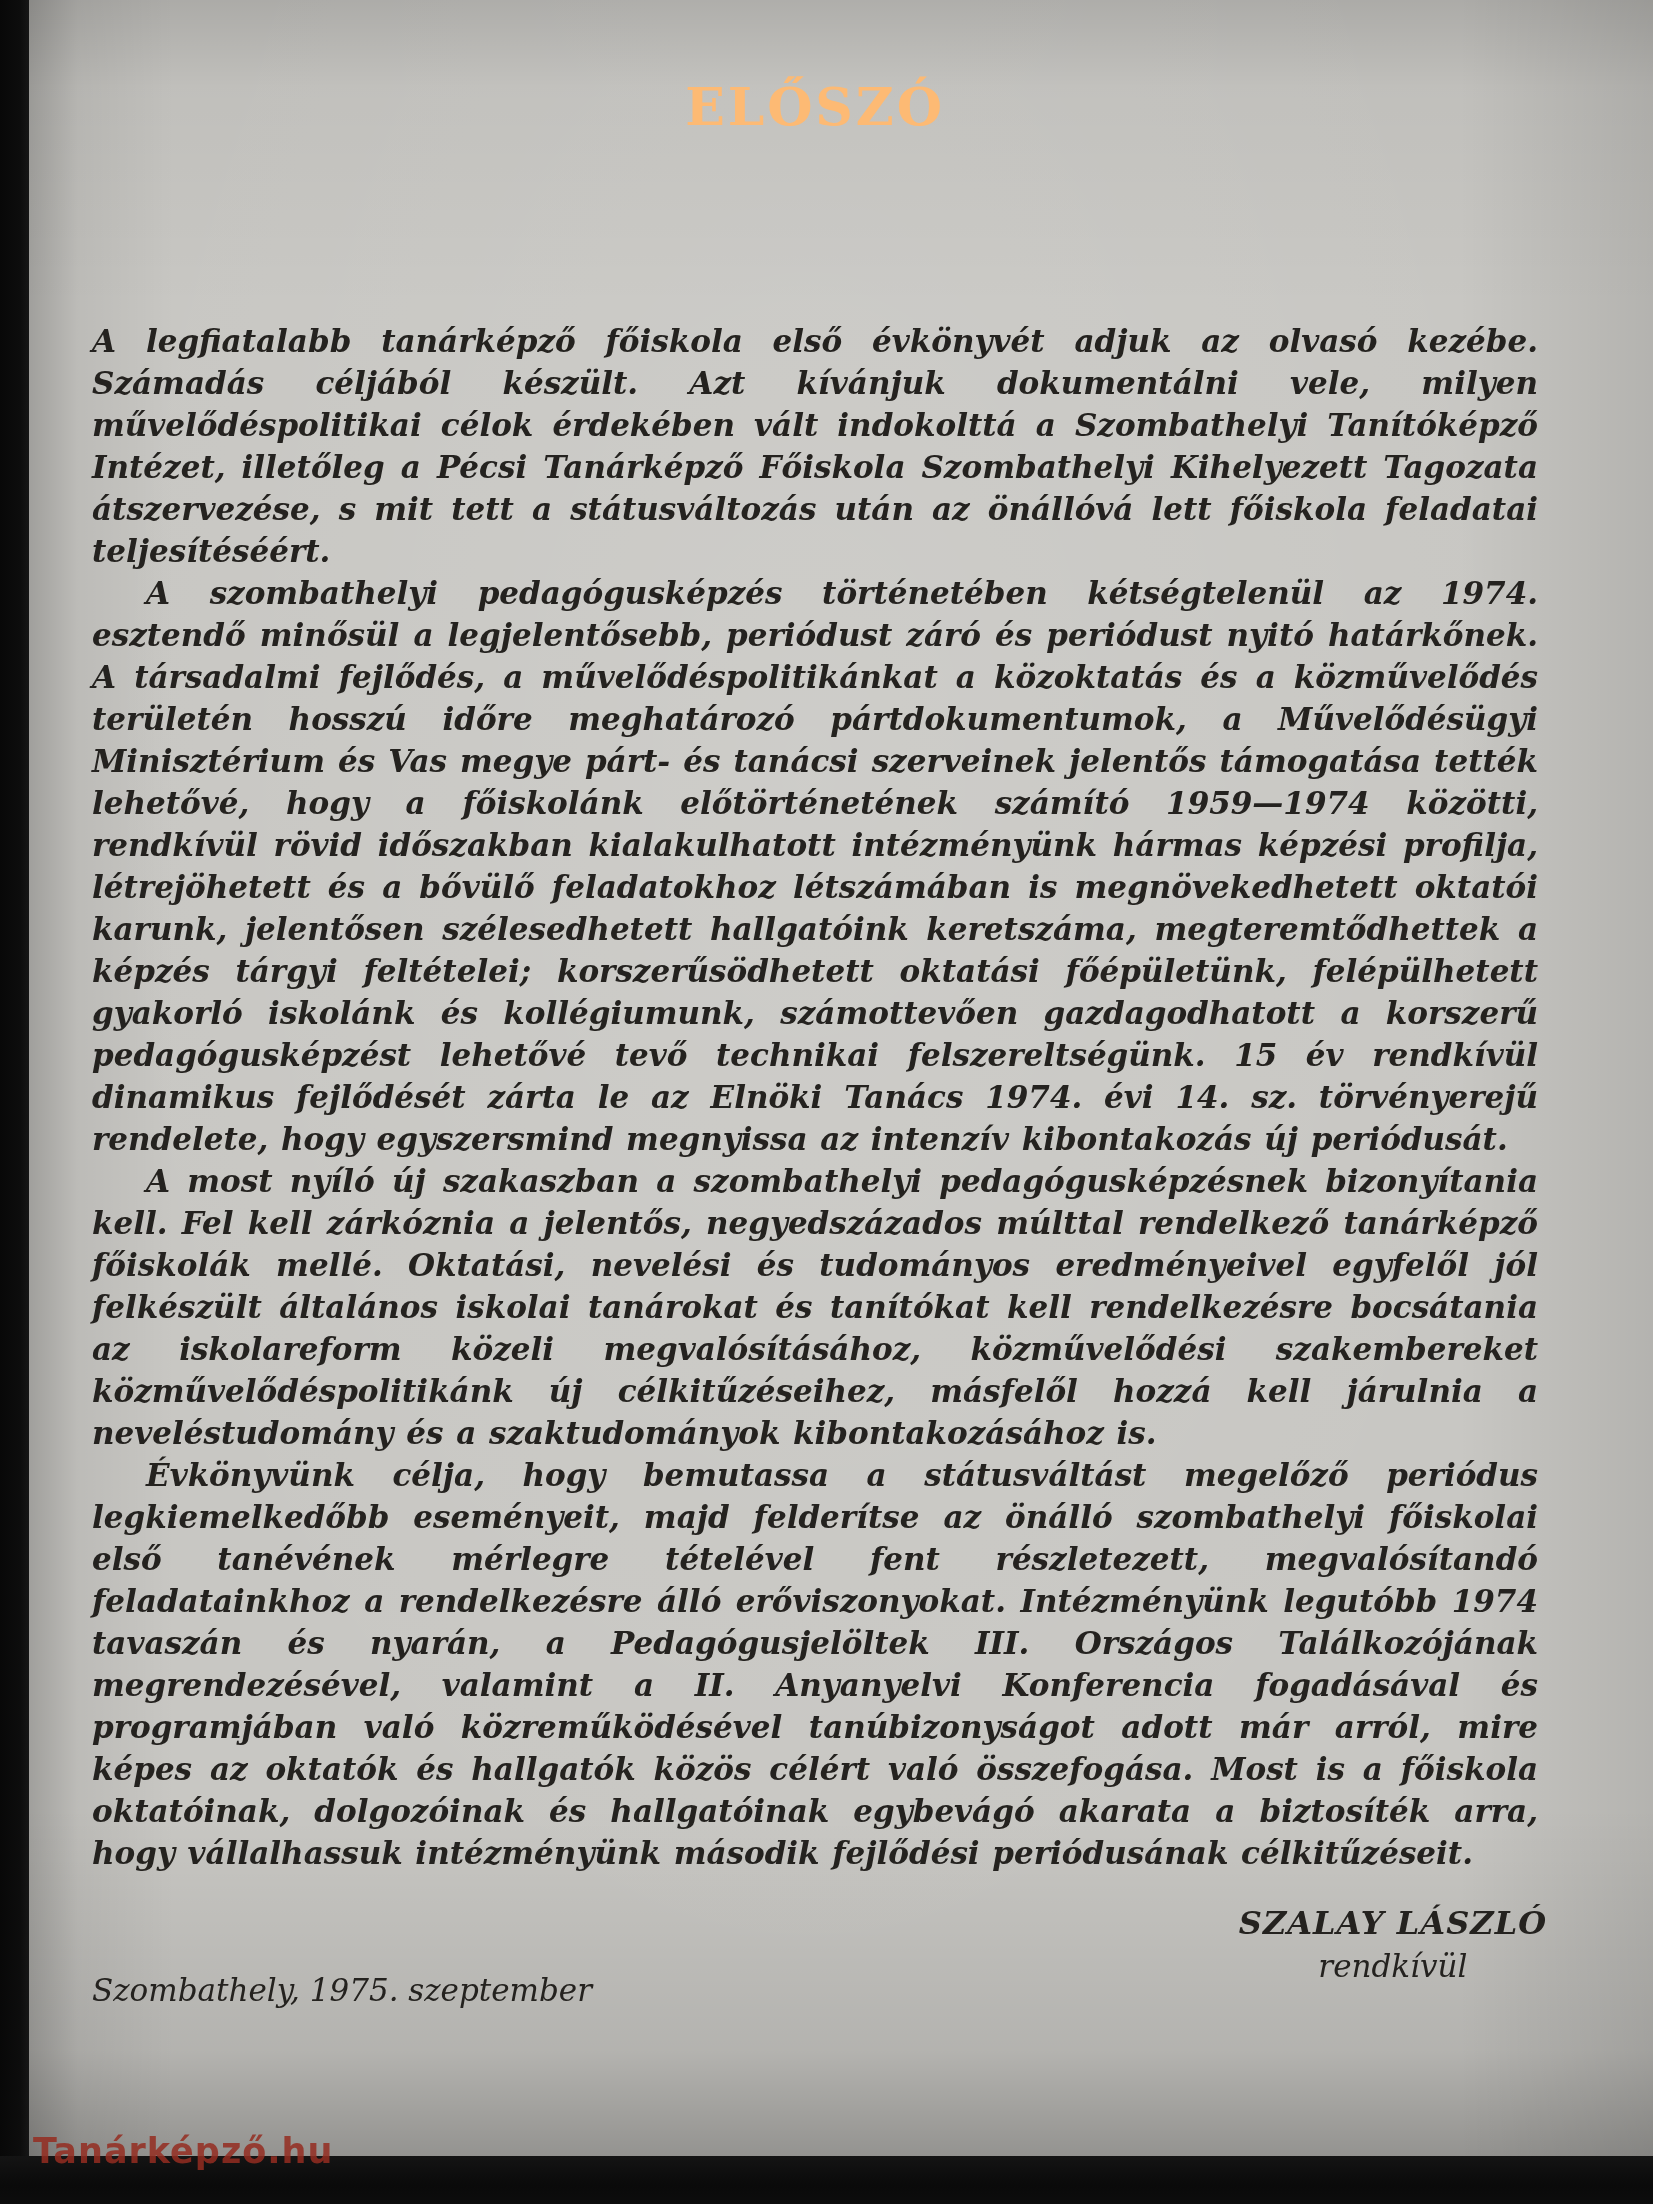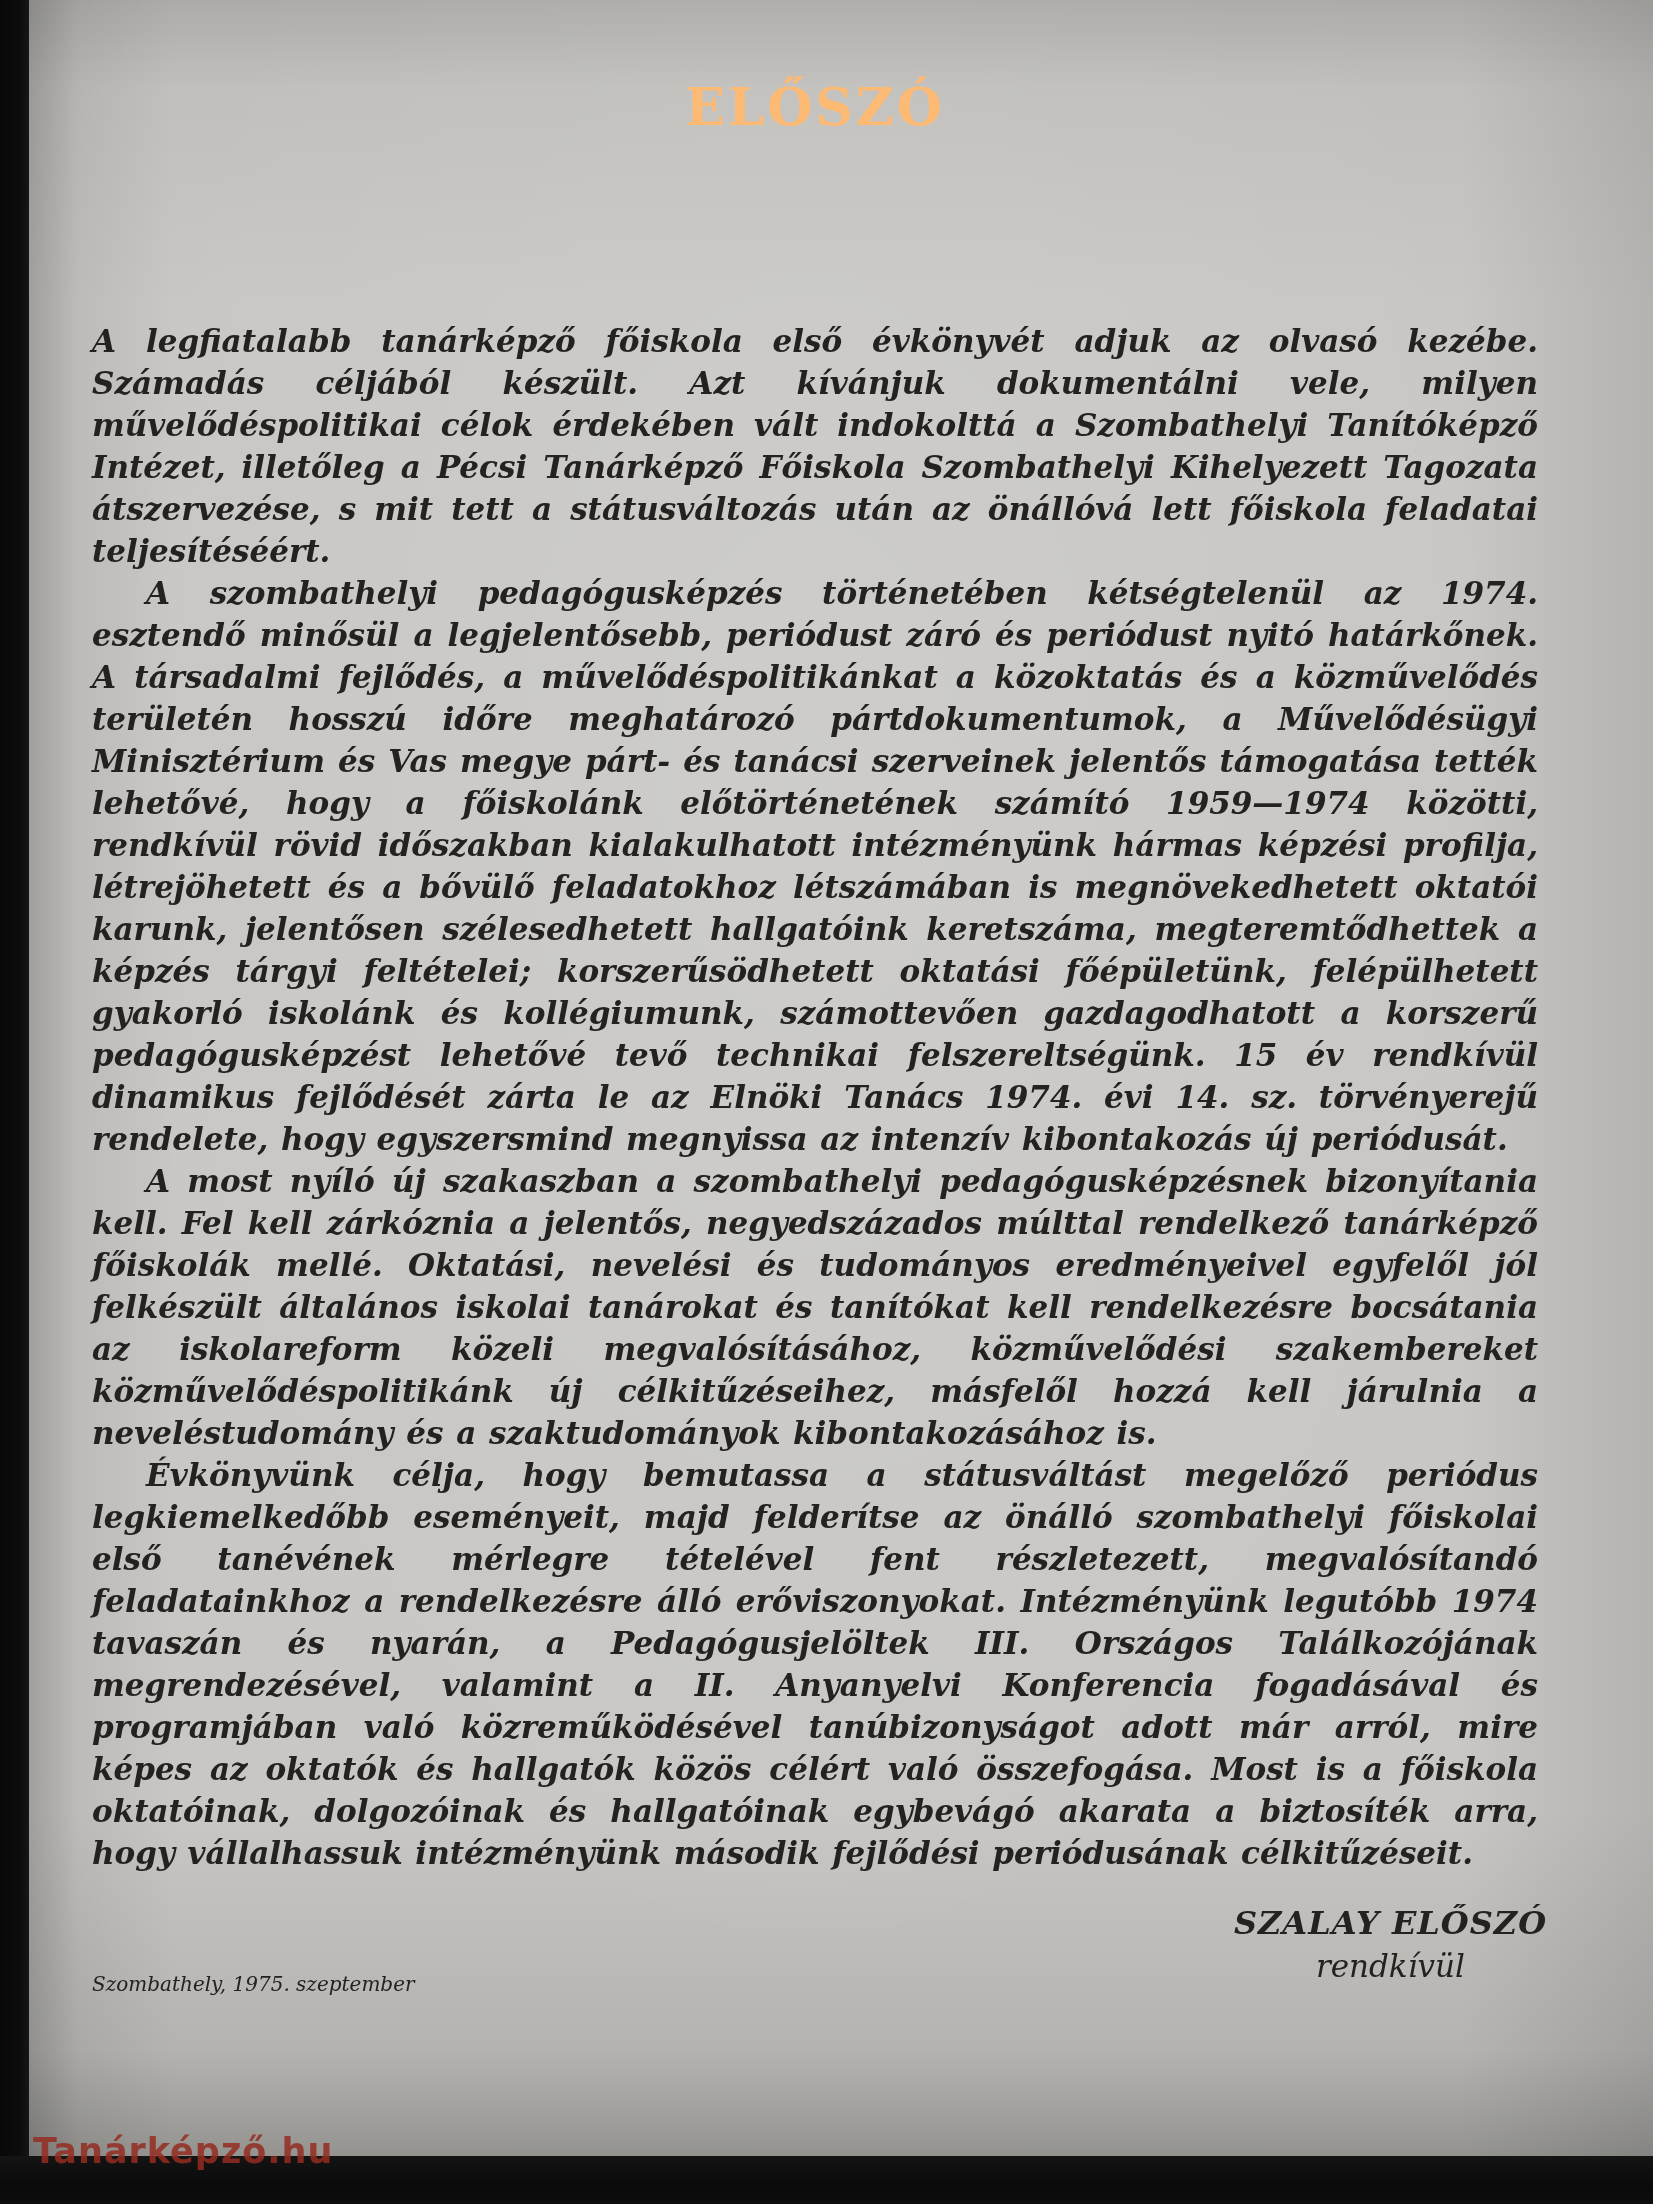--- a/index.html
+++ b/index.html
@@ -128,7 +128,7 @@
 </div>
 
 <div class="signature">
-  <div class="sig-name">SZALAY ELŐSZÓ</div>
+  <div class="sig-name">SZALAY LÁSZLÓ</div>
   <div class="sig-role">rendkívül</div>
 </div>
 

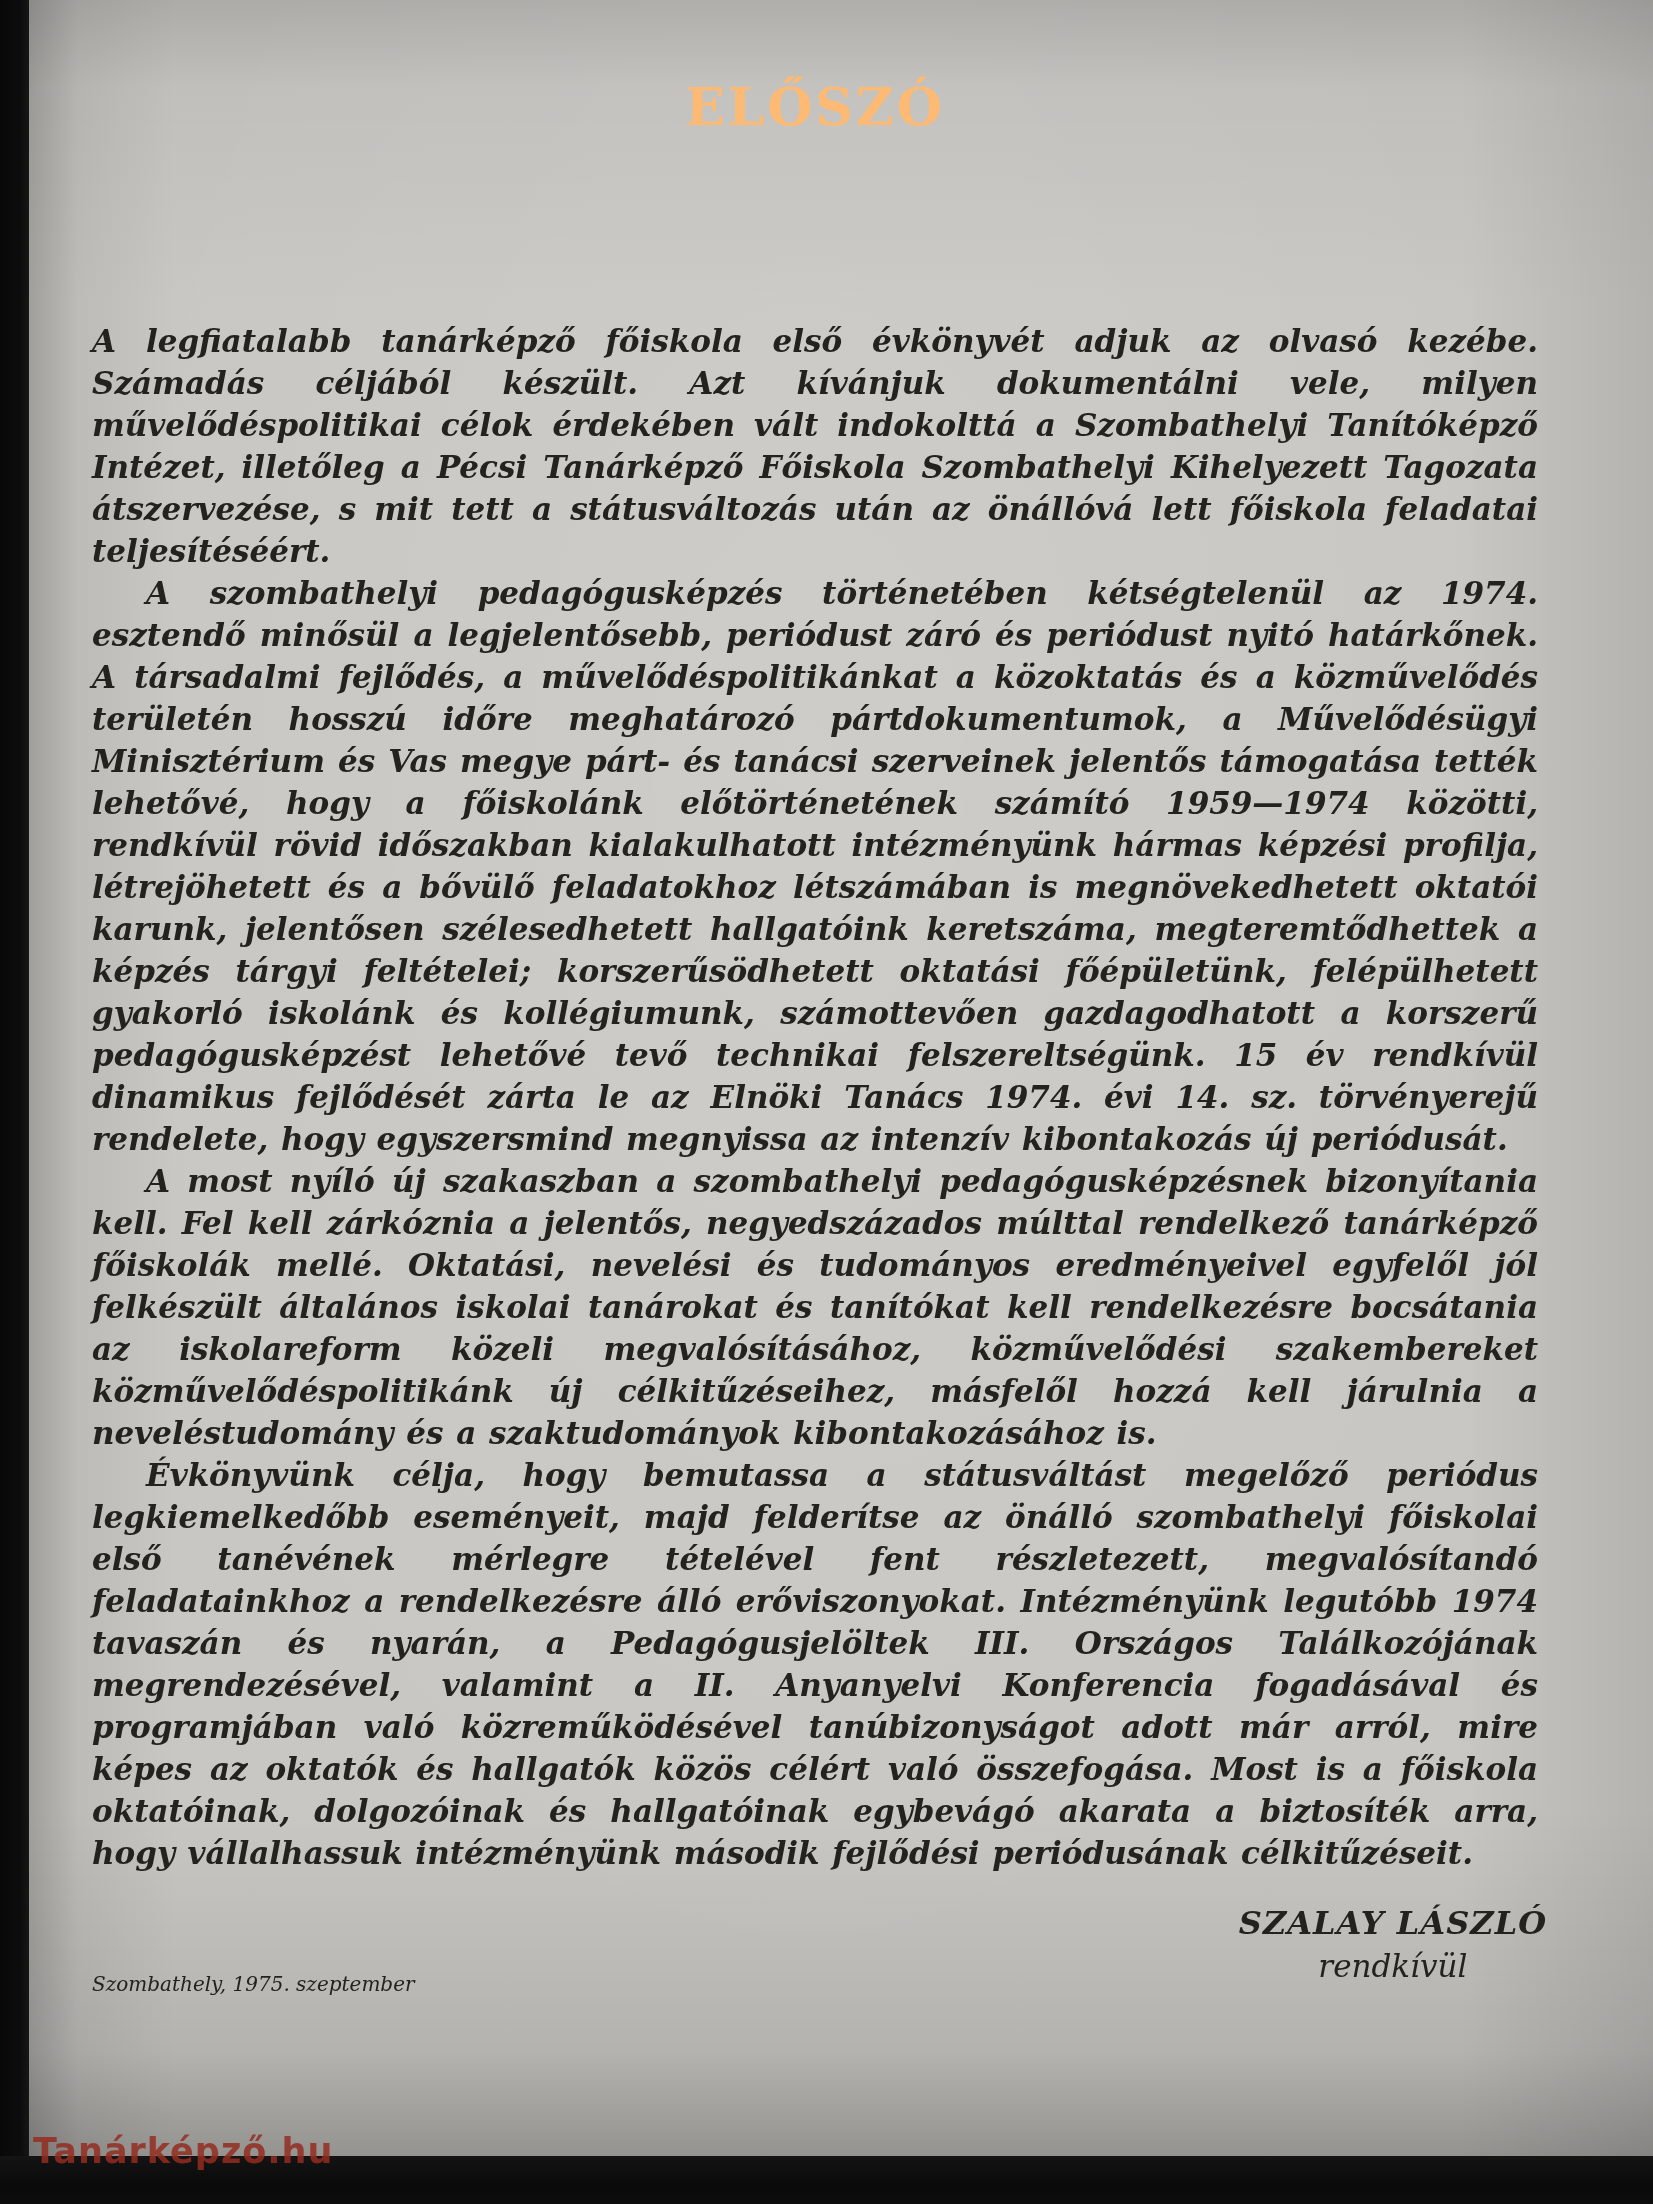--- a/index.html
+++ b/index.html
@@ -98,7 +98,7 @@
     top: 1972px;
     z-index: 2;
     font-style: italic;
-    font-size: 20px;
+    font-size: 31px;
     color: #24221f;
   }
   .watermark {

